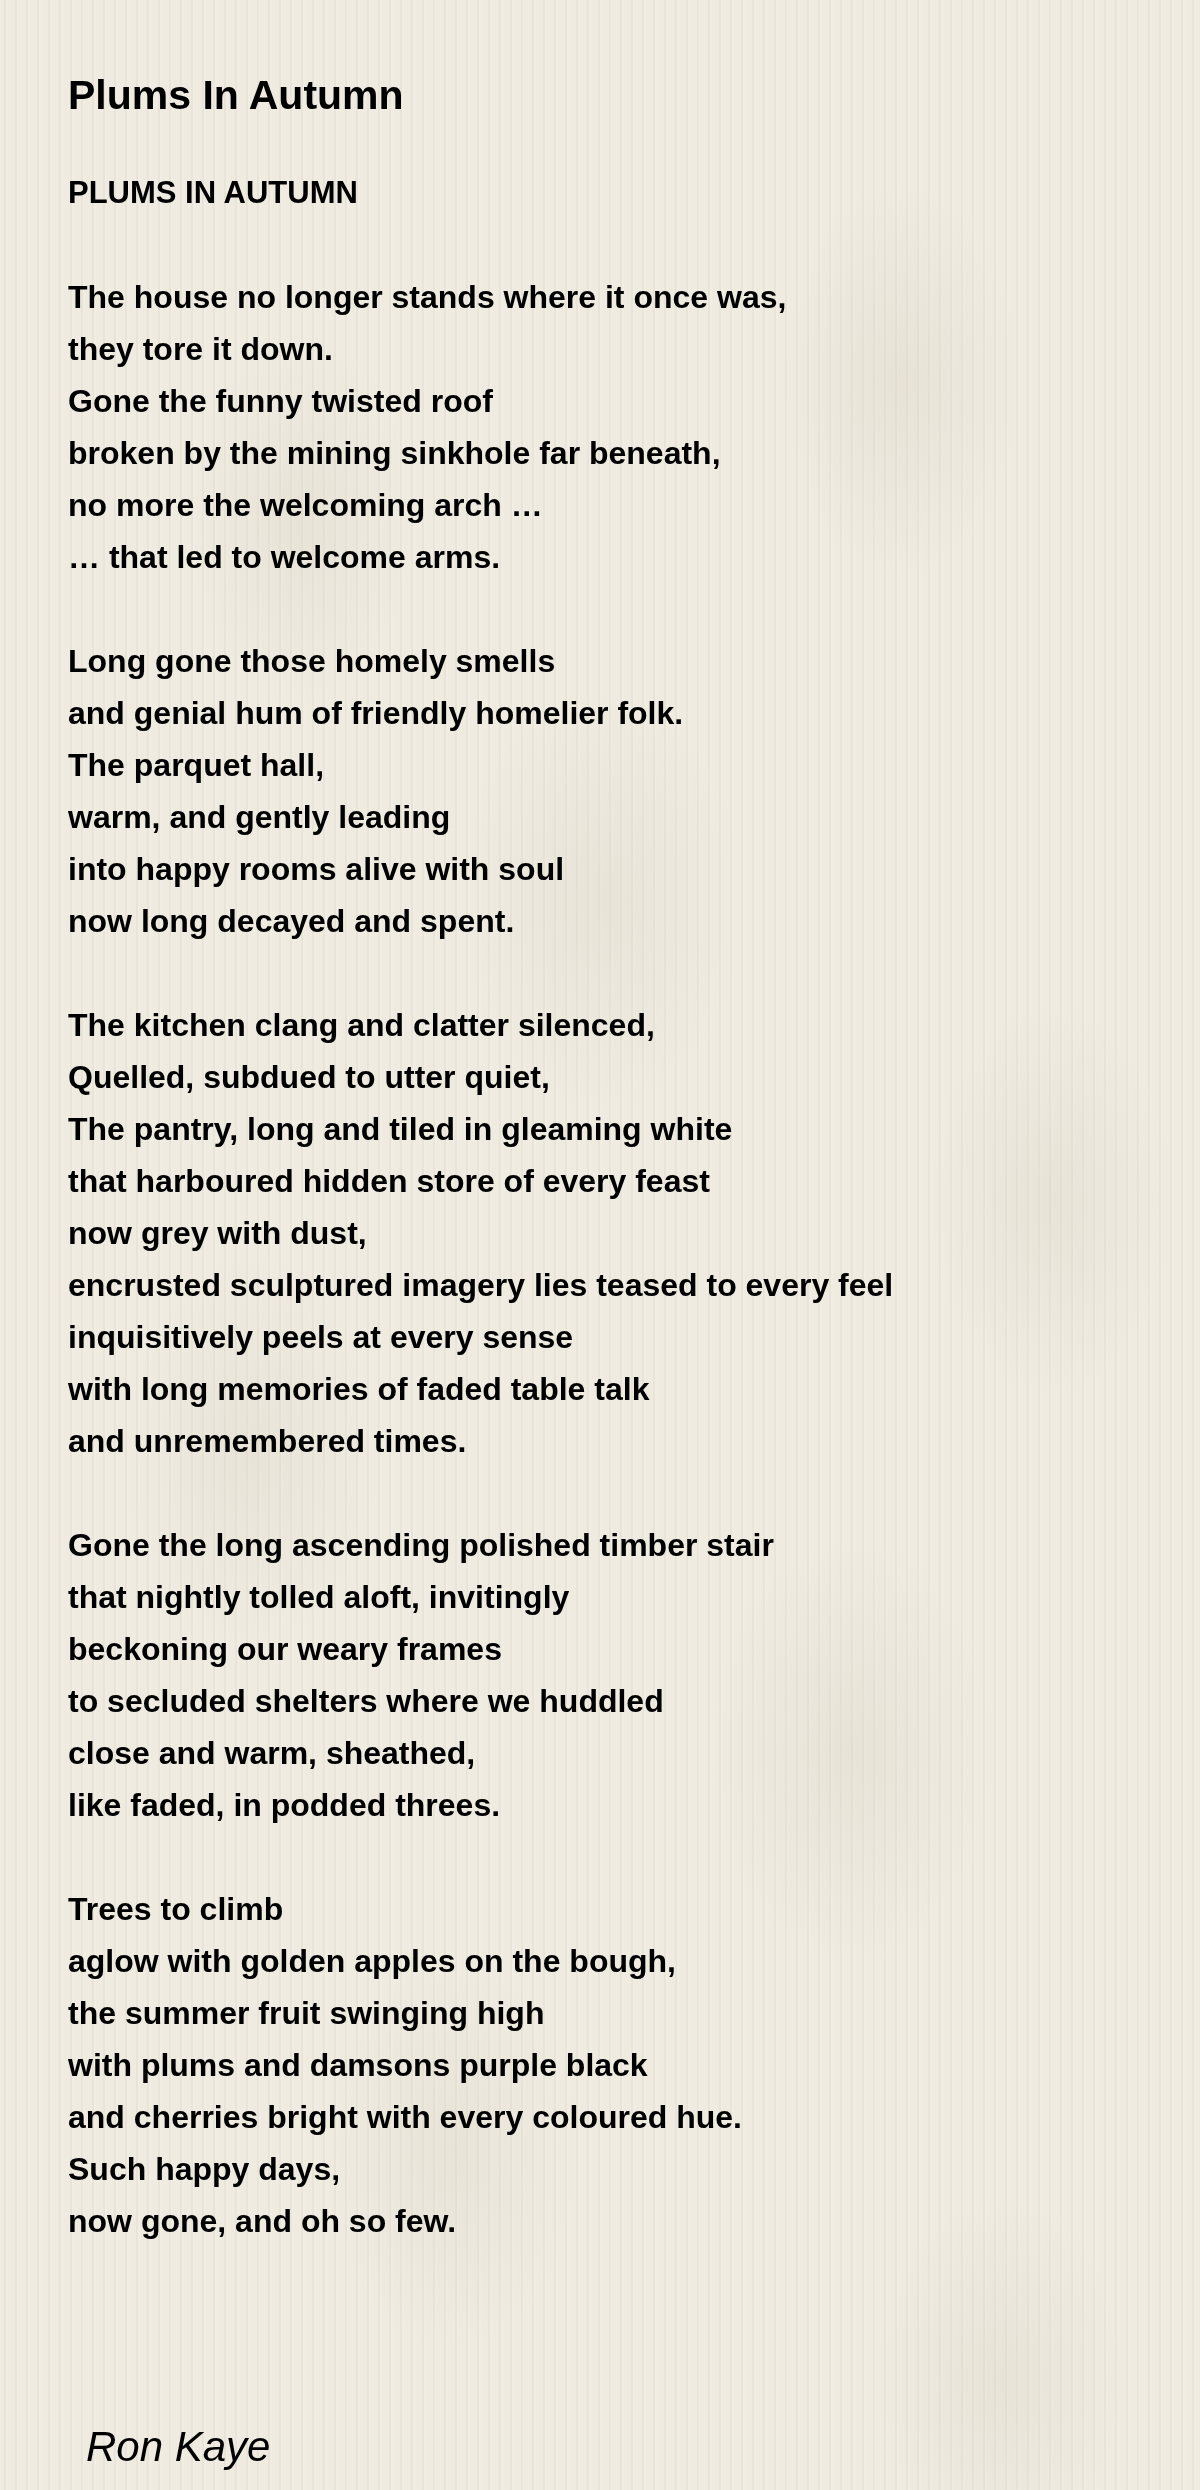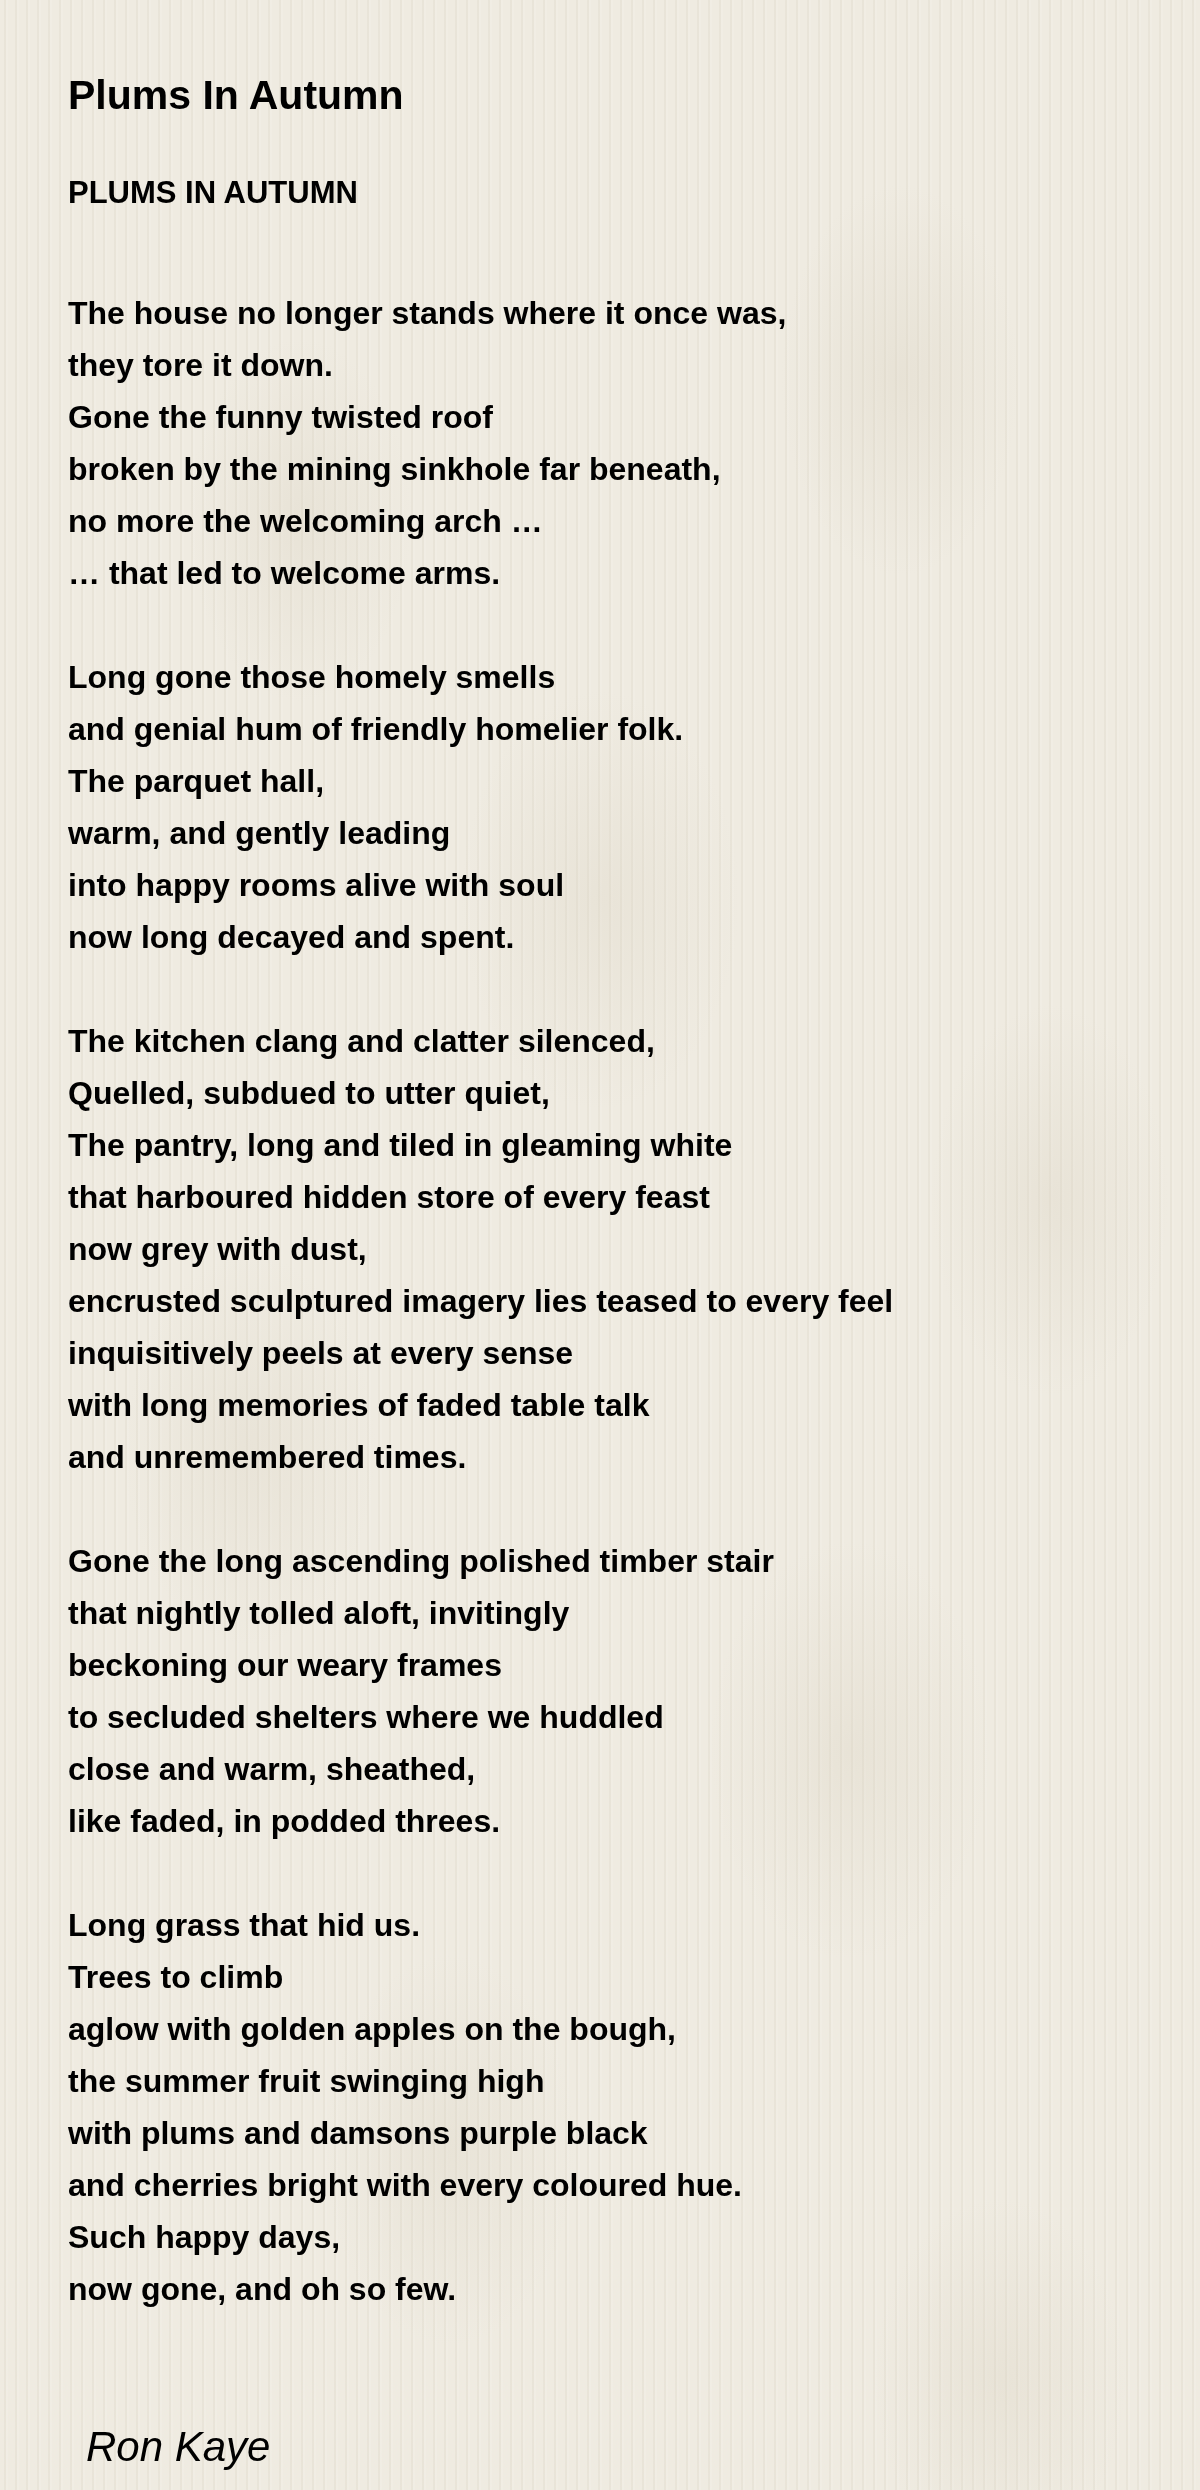--- a/index.html
+++ b/index.html
@@ -70,7 +70,7 @@
       font-weight: bold;
     }
     .stanza {
-      margin: 16px 0 52px 0;
+      margin: 0 0 52px 0;
     }
     .stanza:last-child {
       margin-bottom: 0;

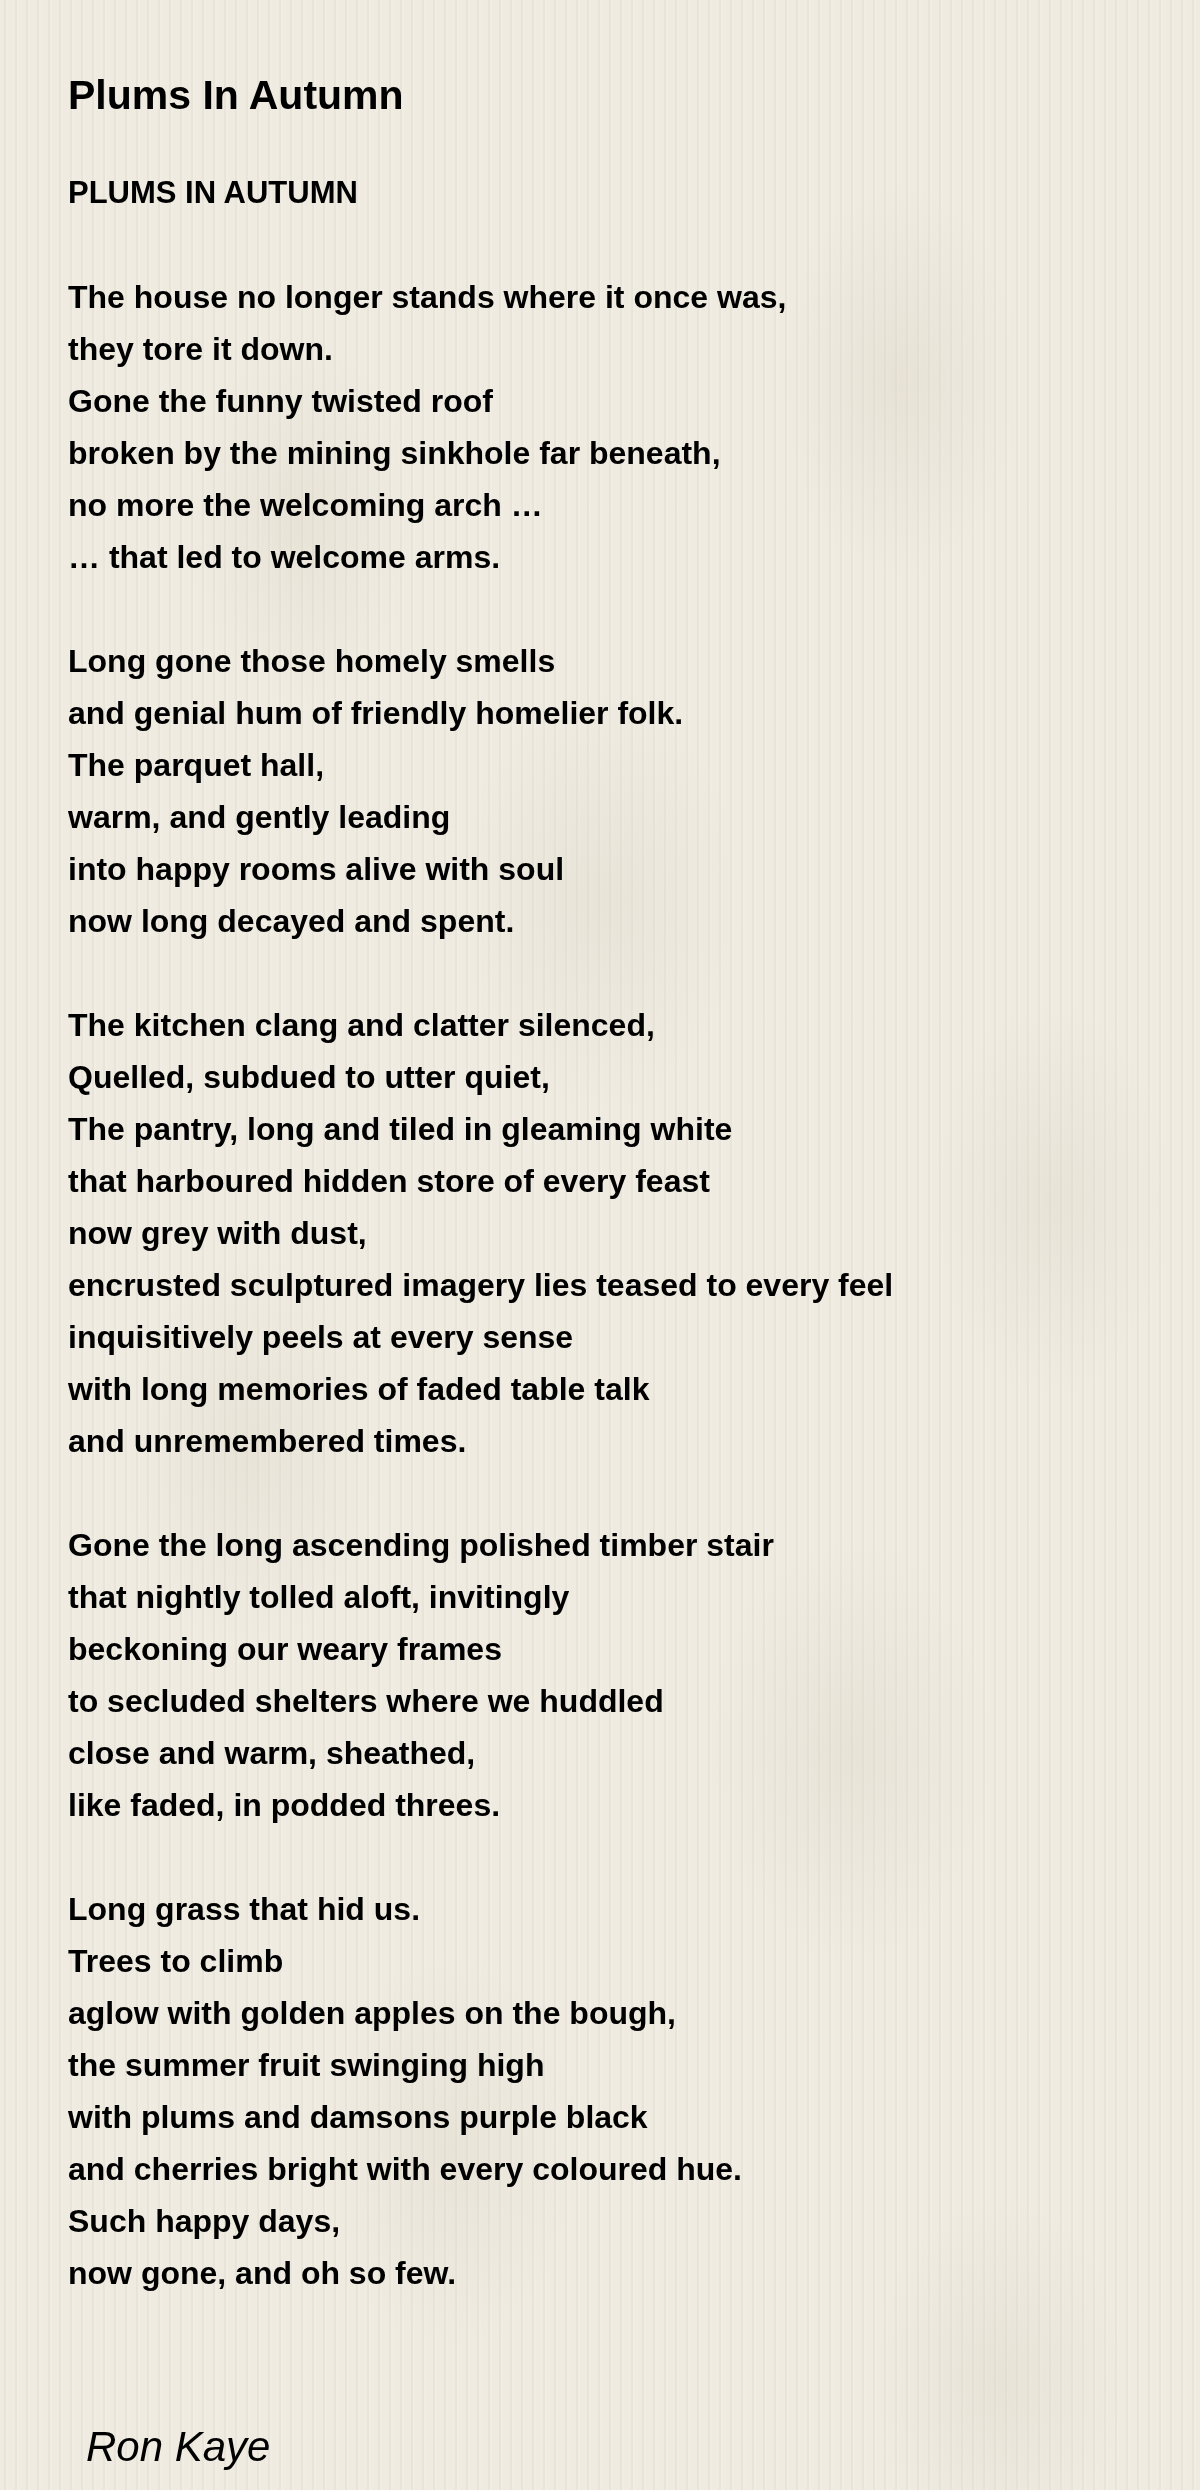--- a/index.html
+++ b/index.html
@@ -136,7 +136,6 @@
       <span class="line">like faded, in podded threes.</span>
     </div>
     <div class="stanza">
-      <span class="line">Long grass that hid us.</span>
       <span class="line">Trees to climb</span>
       <span class="line">aglow with golden apples on the bough,</span>
       <span class="line">the summer fruit swinging high</span>

